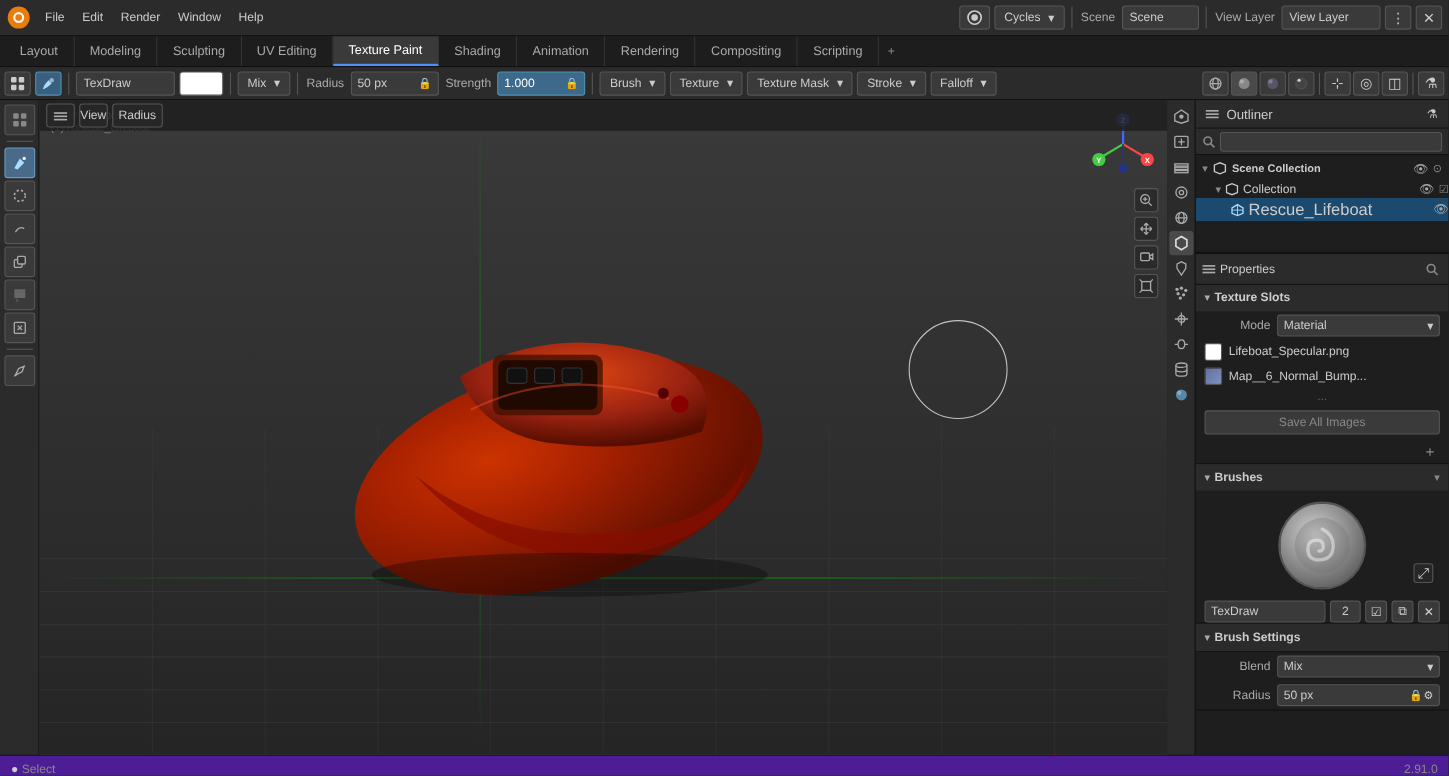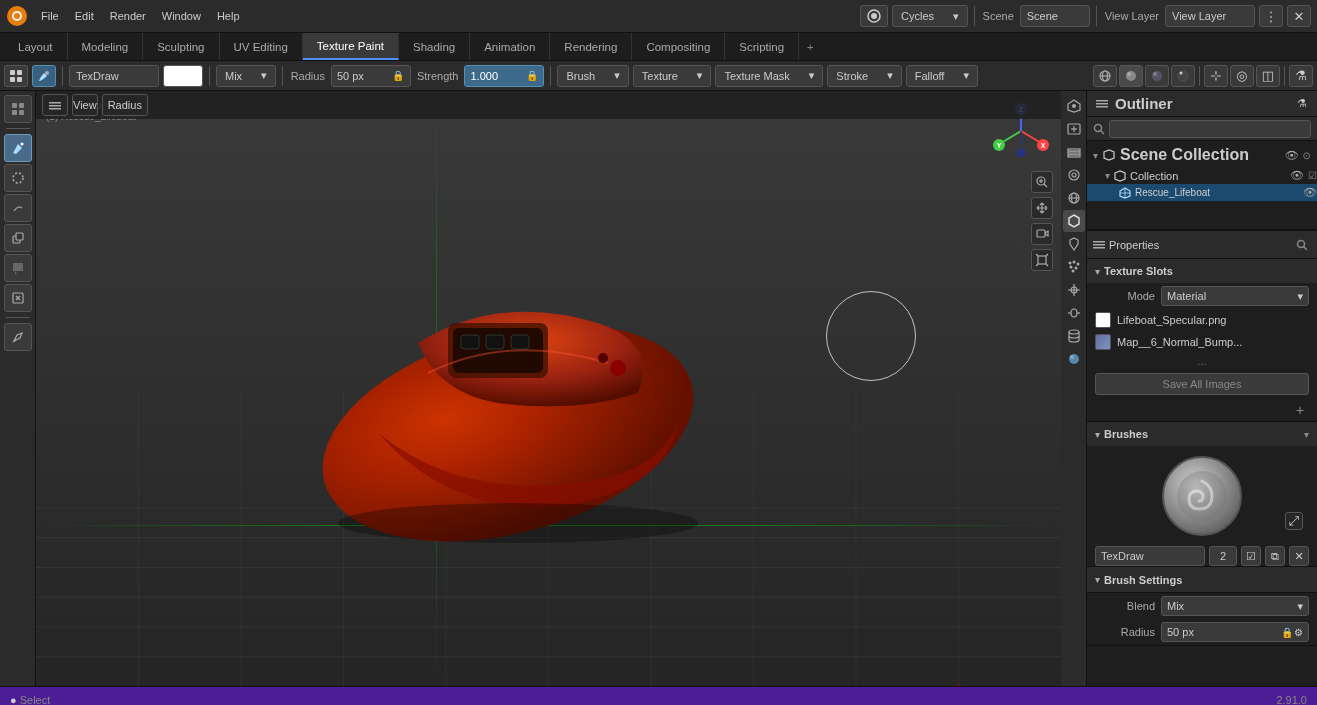--- a/index.html
+++ b/index.html
@@ -139,7 +139,7 @@
       cursor: pointer;
       display: flex;
       align-items: center;
-      gap: 19px;
+      gap: 7px;
       font-size: 11px;
     }
     .spacer { flex: 1; }

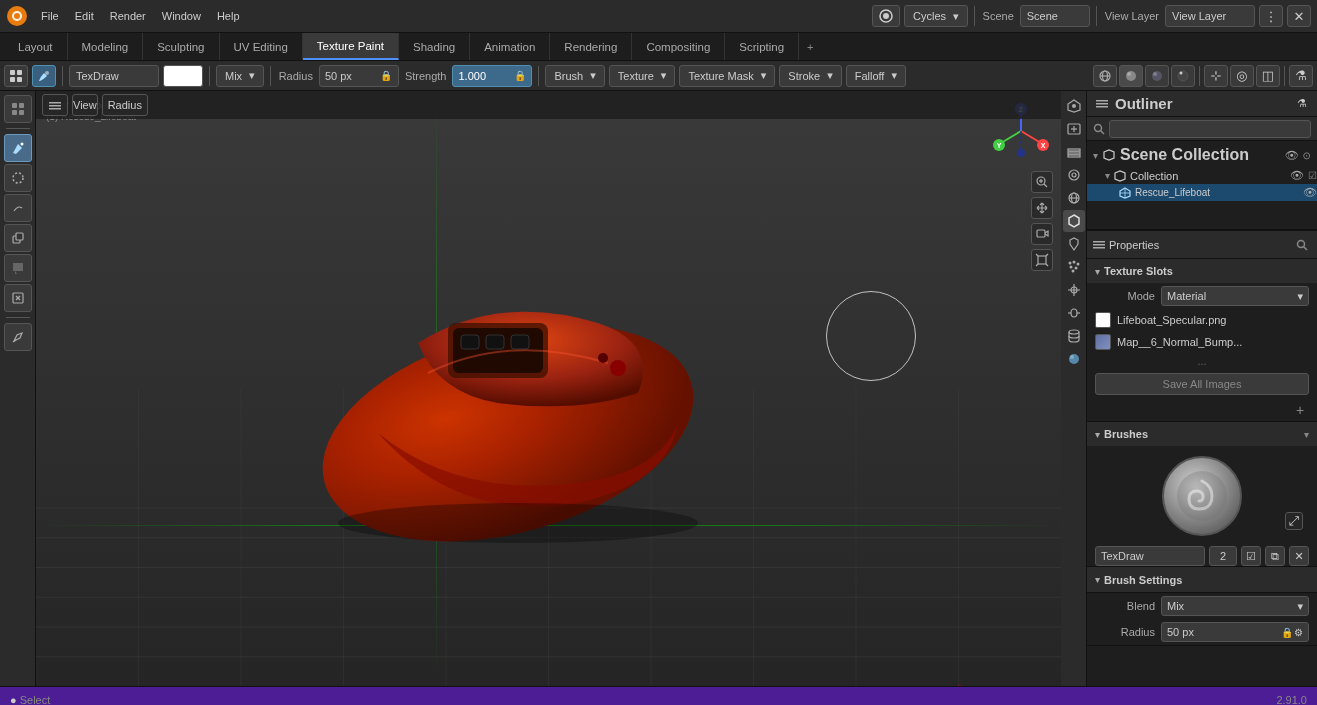--- a/index.html
+++ b/index.html
@@ -1014,7 +1014,7 @@
               <rect y="8" width="12" height="1.5"></rect>
             </svg>
           </div>
-          <span style="font-size:15px;color:#ccc;font-weight:700;">Outliner</span>
+          <span style="font-size:12px;color:#ccc;font-weight:400;">Outliner</span>
           <div class="spacer"></div>
           <div class="icon-btn" style="width:18px;height:18px;border:none;background:transparent;font-size:11px;">⚗</div>
         </div>

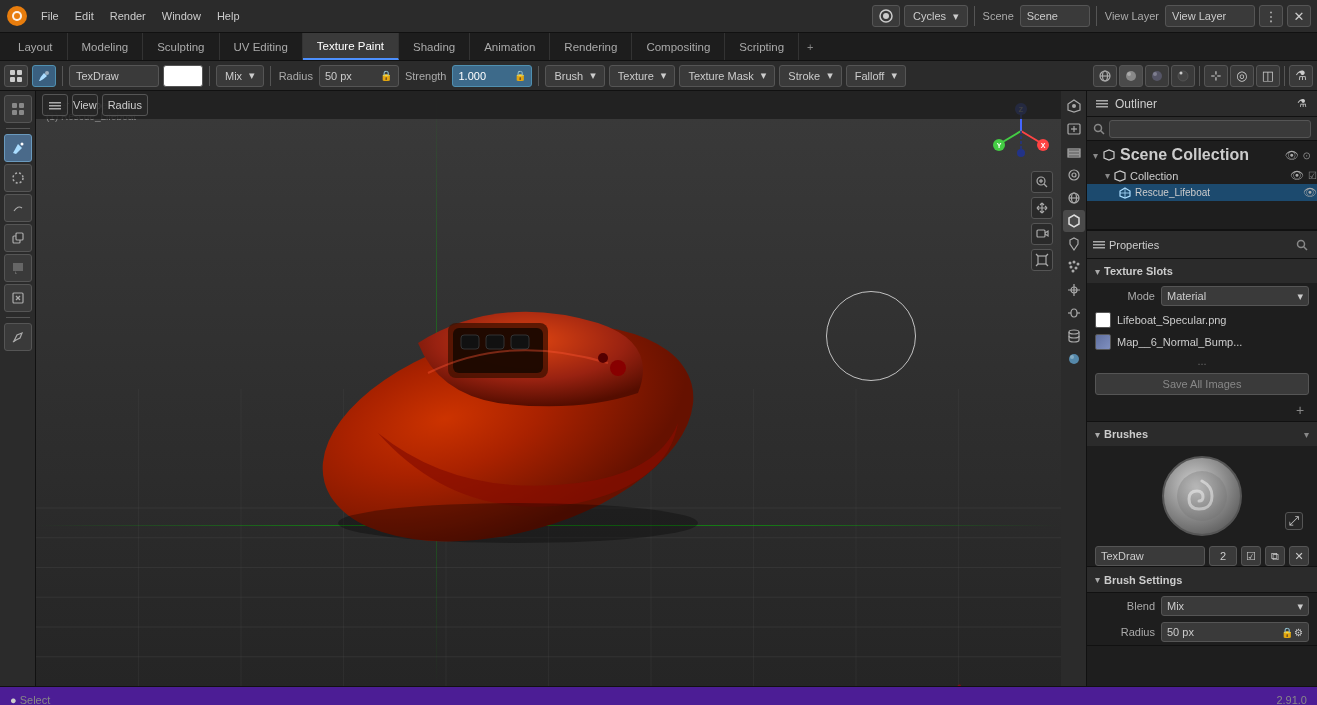--- a/index.html
+++ b/index.html
@@ -311,7 +311,7 @@
       cursor: pointer;
     }
     .rp-section-label {
-      font-size: 16px;
+      font-size: 10px;
       color: #ccc;
       font-weight: bold;
     }

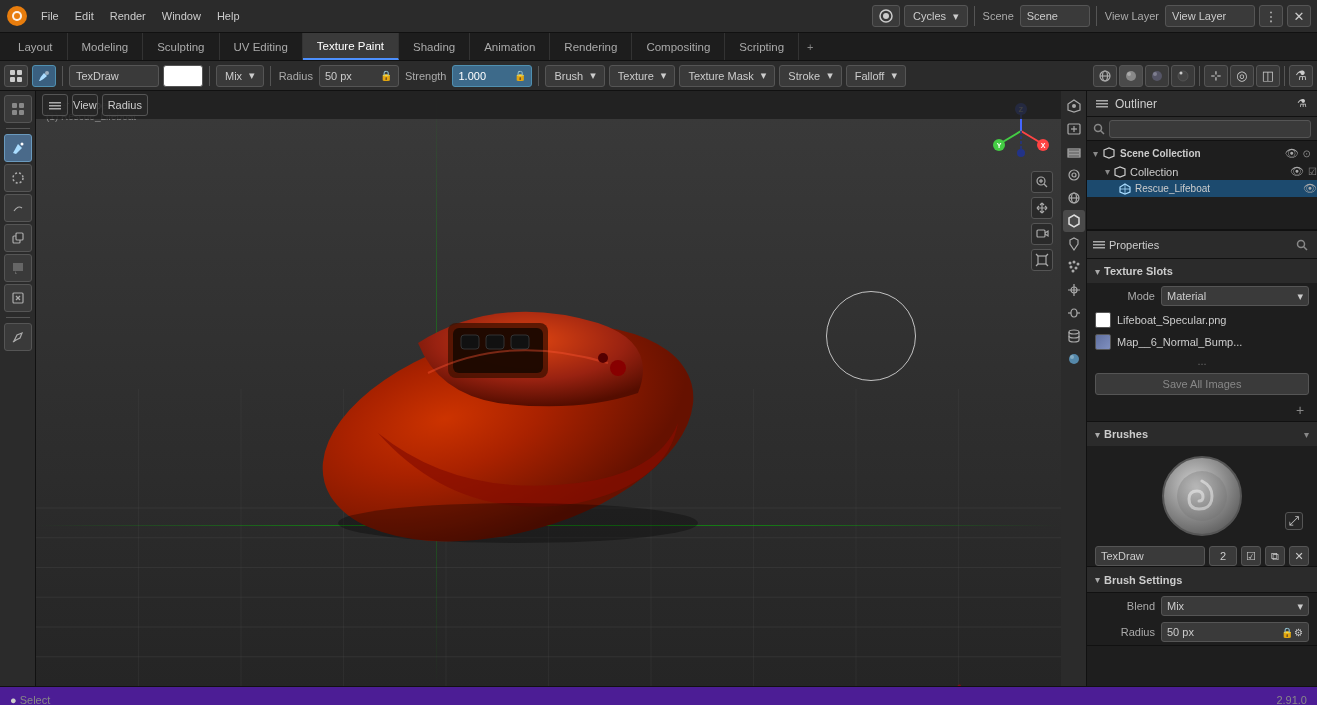--- a/index.html
+++ b/index.html
@@ -1056,7 +1056,7 @@
               <line x1="6" y1="1" x2="6" y2="11" stroke="#aaddff" stroke-width="0.8"></line>
               <line x1="1" y1="6" x2="11" y2="6" stroke="#aaddff" stroke-width="0.8"></line>
             </svg>
-            <span style="font-size:10px;color:#ccc;">Rescue_Lifeboat</span>
+            <span style="font-size:15px;color:#ccc;">Rescue_Lifeboat</span>
             <div class="spacer"></div>
             <span class="eye-icon" style="font-size:11px;">👁</span>
           </div>

